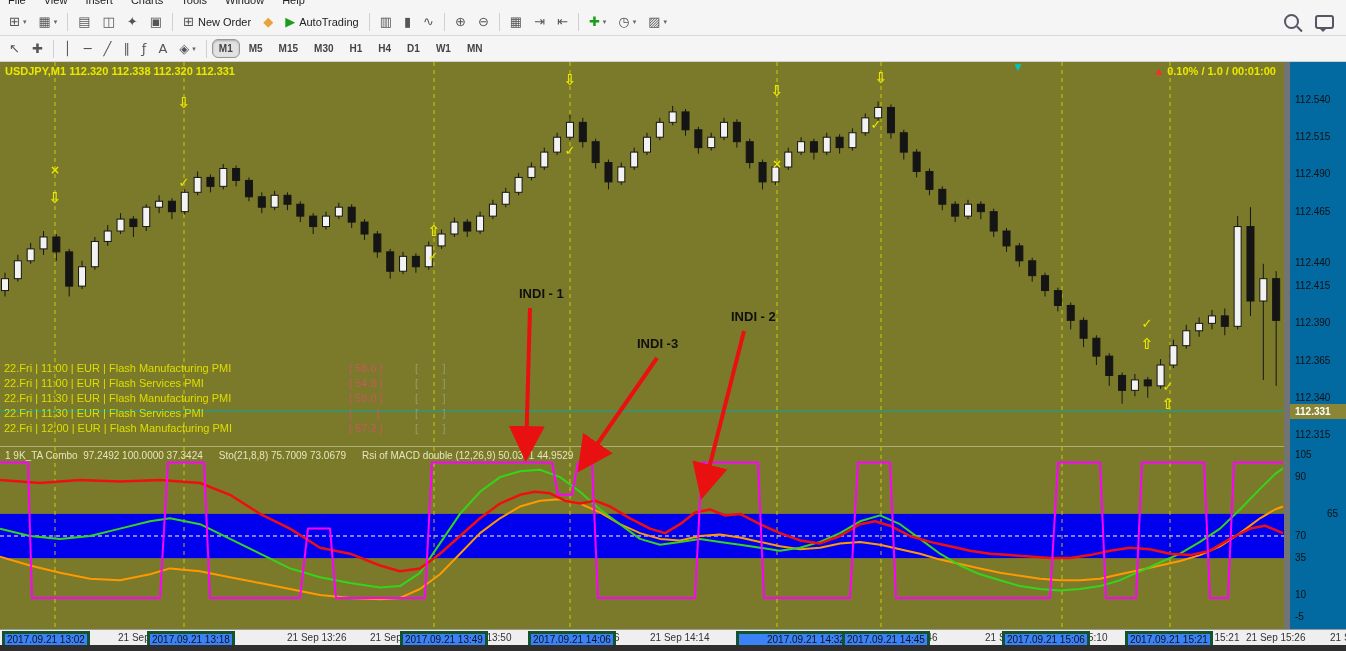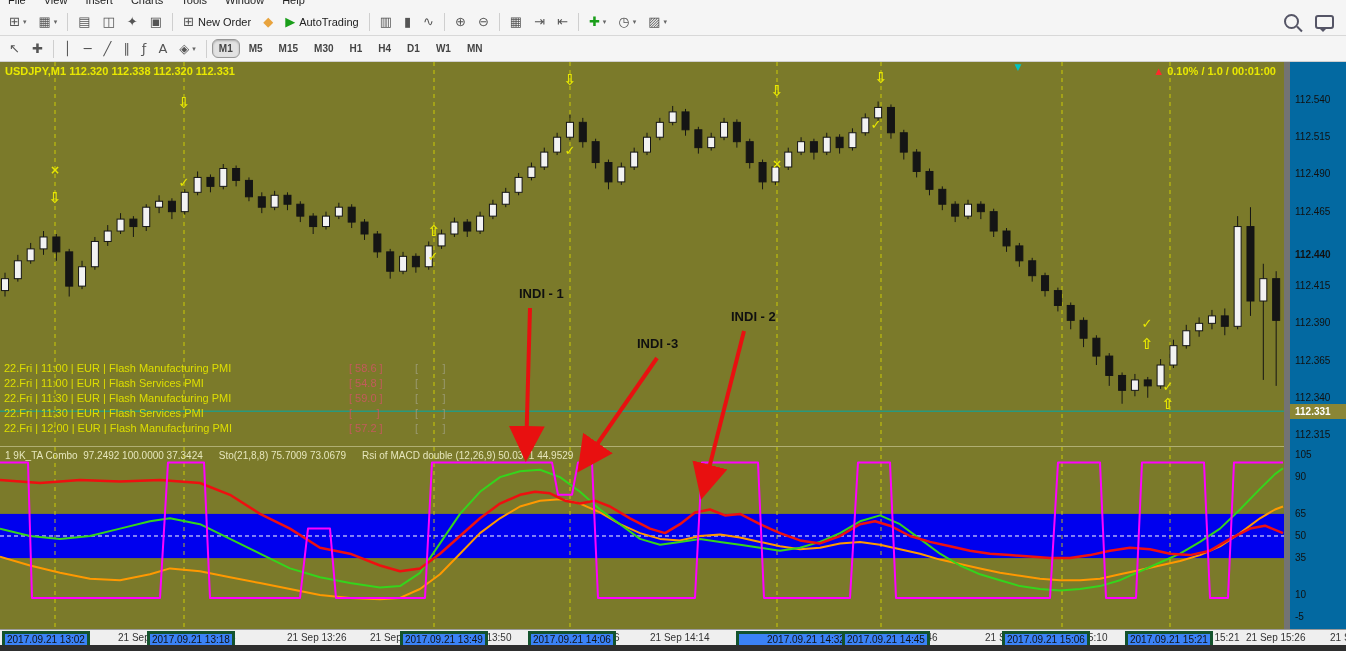--- a/index.html
+++ b/index.html
@@ -468,7 +468,7 @@
     <div class="pl" style="top: 69.2225px;">112.515</div>
     <div class="pl" style="top: 106.445px;">112.490</div>
     <div class="pl" style="top: 143.667px;">112.465</div>
-    <div class="pl" style="top: 187px; font-weight: bold;">112.440</div>
+    <div class="pl" style="top: 195px;">112.440</div>
     <div class="pl" style="top: 218.113px;">112.415</div>
     <div class="pl" style="top: 255.335px;">112.390</div>
     <div class="pl" style="top: 292.558px;">112.365</div>

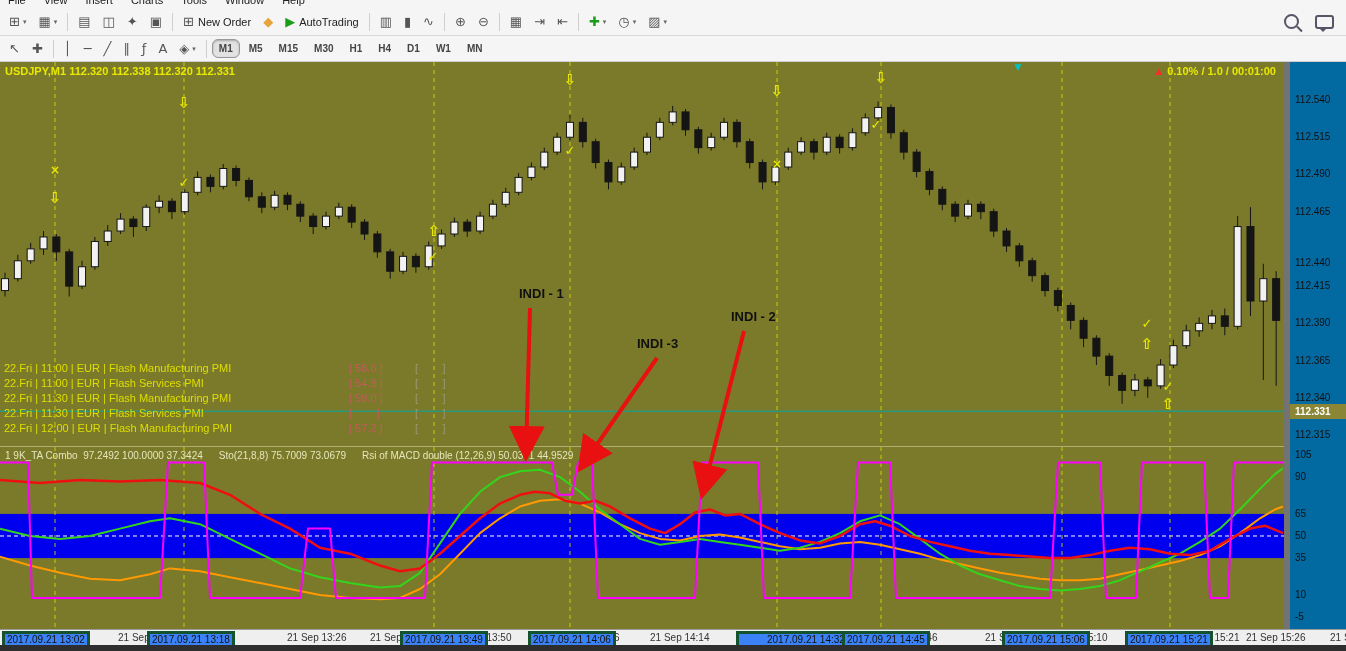--- a/index.html
+++ b/index.html
@@ -476,7 +476,7 @@
     <div class="pl" style="top: 367.002px;">112.315</div>
     <div class="pl" style="top: 387px;">105</div>
     <div class="pl" style="top: 409.091px;">90</div>
-    <div class="pl" style="top: 445.908px;">65</div>
+    <div class="pl" style="top: 445.908px; margin-left: 32px;">65</div>
     <div class="pl" style="top: 467.998px;">50</div>
     <div class="pl" style="top: 490.089px;">35</div>
     <div class="pl" style="top: 526.907px;">10</div>

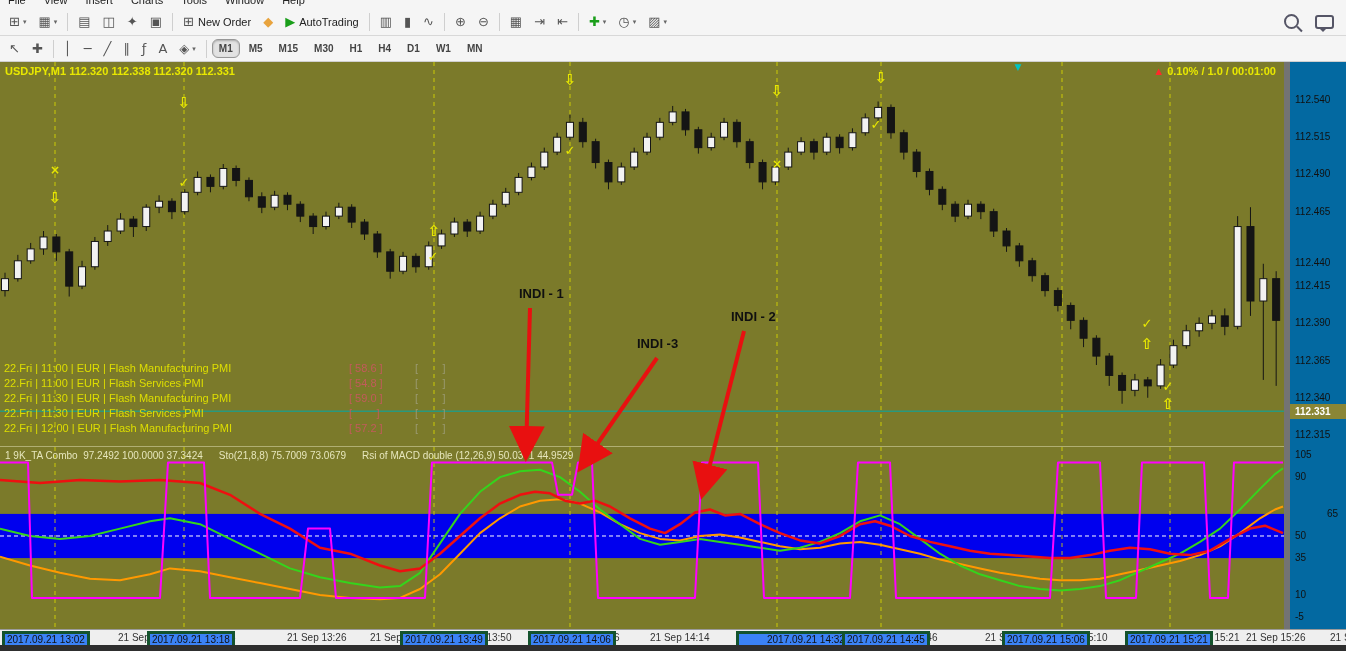--- a/index.html
+++ b/index.html
@@ -477,7 +477,7 @@
     <div class="pl" style="top: 387px;">105</div>
     <div class="pl" style="top: 409.091px;">90</div>
     <div class="pl" style="top: 445.908px; margin-left: 32px;">65</div>
-    <div class="pl" style="top: 467.998px;">50</div>
+    <div class="pl" style="top: 467.998px;">70</div>
     <div class="pl" style="top: 490.089px;">35</div>
     <div class="pl" style="top: 526.907px;">10</div>
     <div class="pl" style="top: 548.997px;">-5</div>

